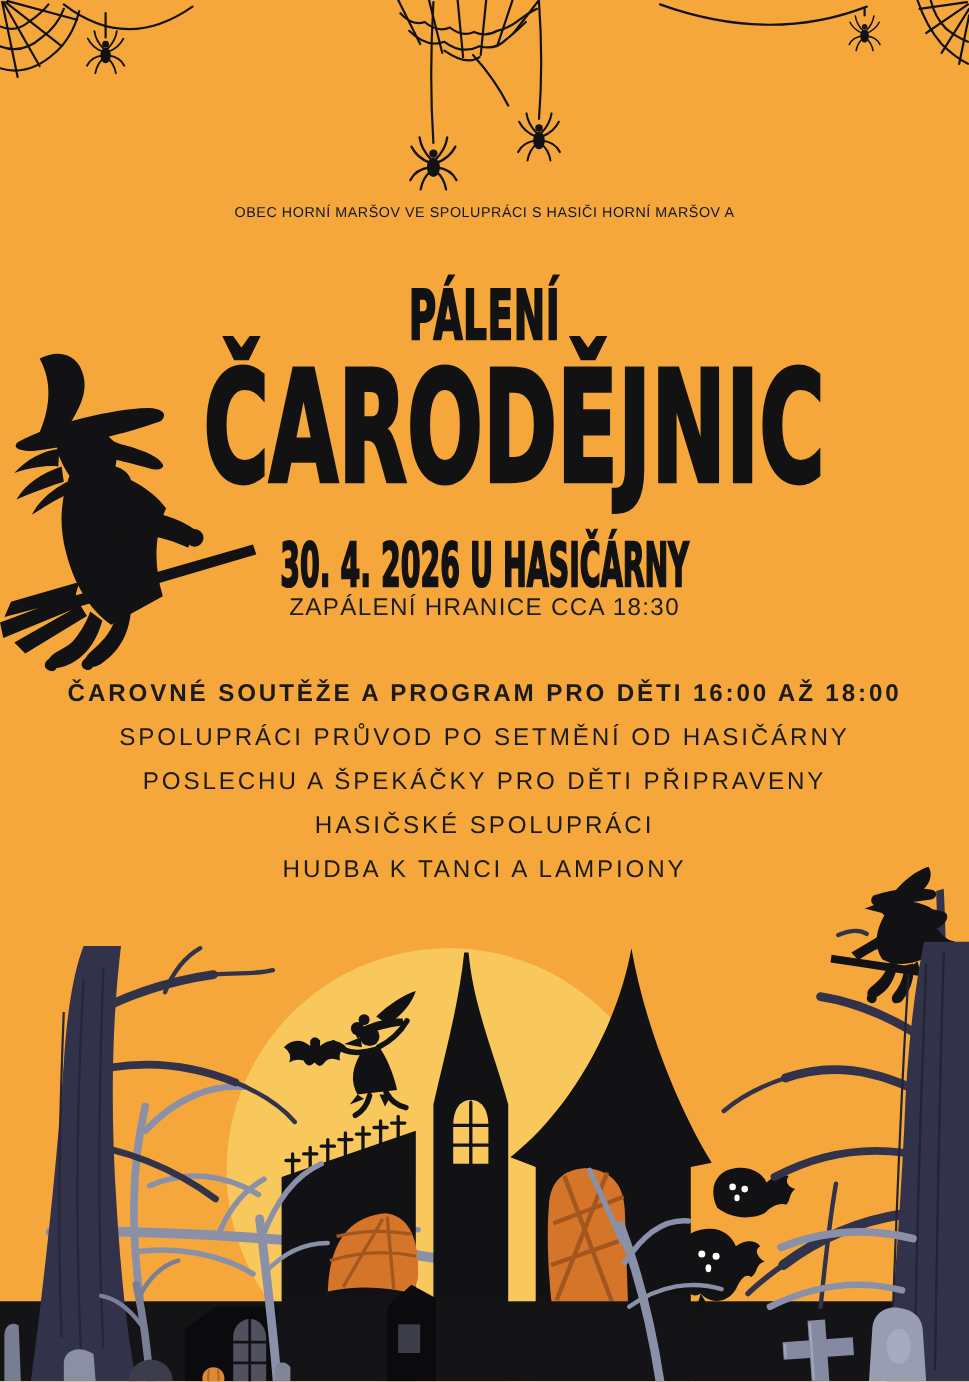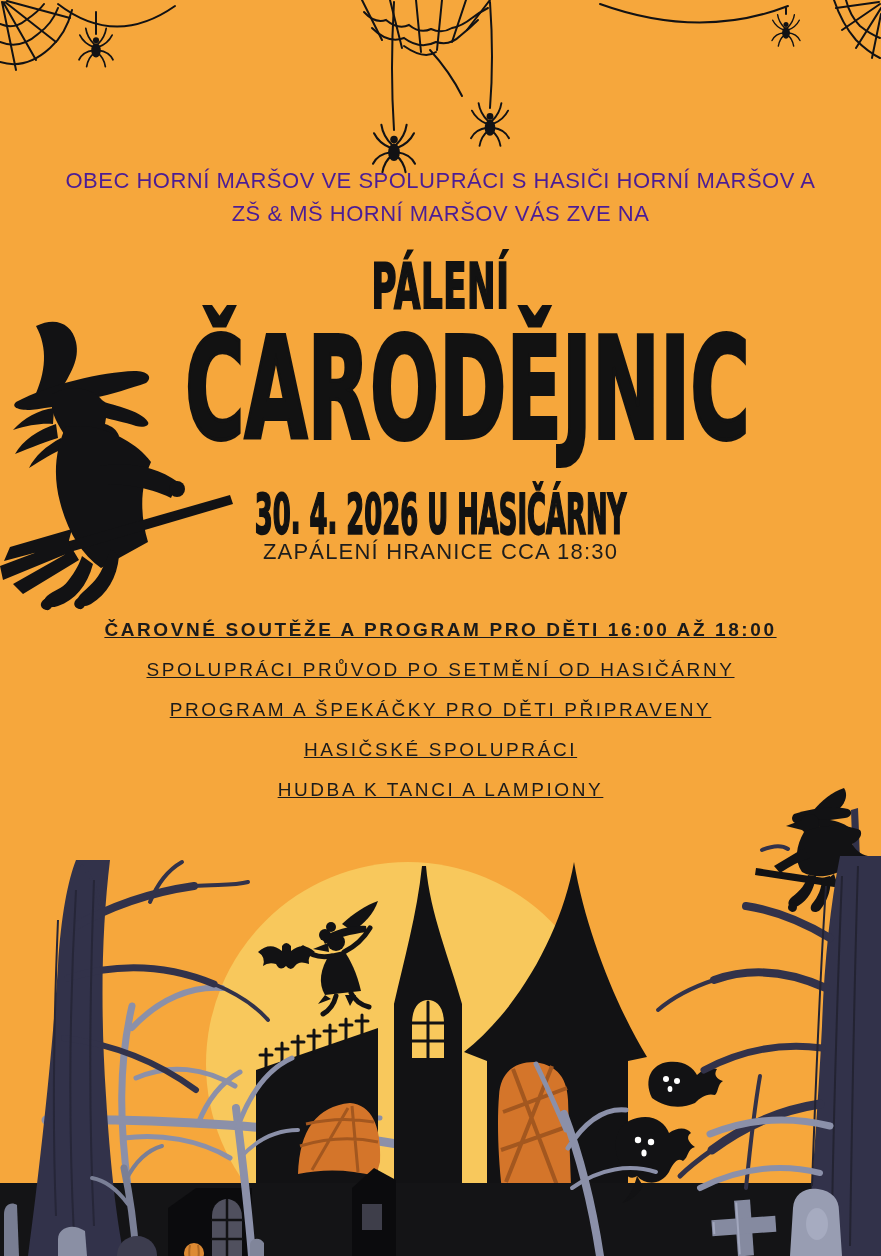--- a/index.html
+++ b/index.html
@@ -9,8 +9,8 @@
     font-family:"Liberation Sans", sans-serif;
   }
   .abs { position:absolute; left:0; width:881px; text-align:center; }
-  .organizer { top:164px; font-size:22px; line-height:33px; letter-spacing:.5px;
-    color:#4c1d95; font-weight:500; }
+  .organizer { top:176px; font-size:13px; line-height:33px; letter-spacing:.5px;
+    color:#0f172a; font-weight:500; }
   .heavy { font-family:"DejaVu Sans", sans-serif; font-weight:700; color:var(--c-text,#121212);
     white-space:nowrap; transform-origin:50% 50%; }
   .pre-title { top:256px; font-size:62px; line-height:62px; transform:scaleX(.55);

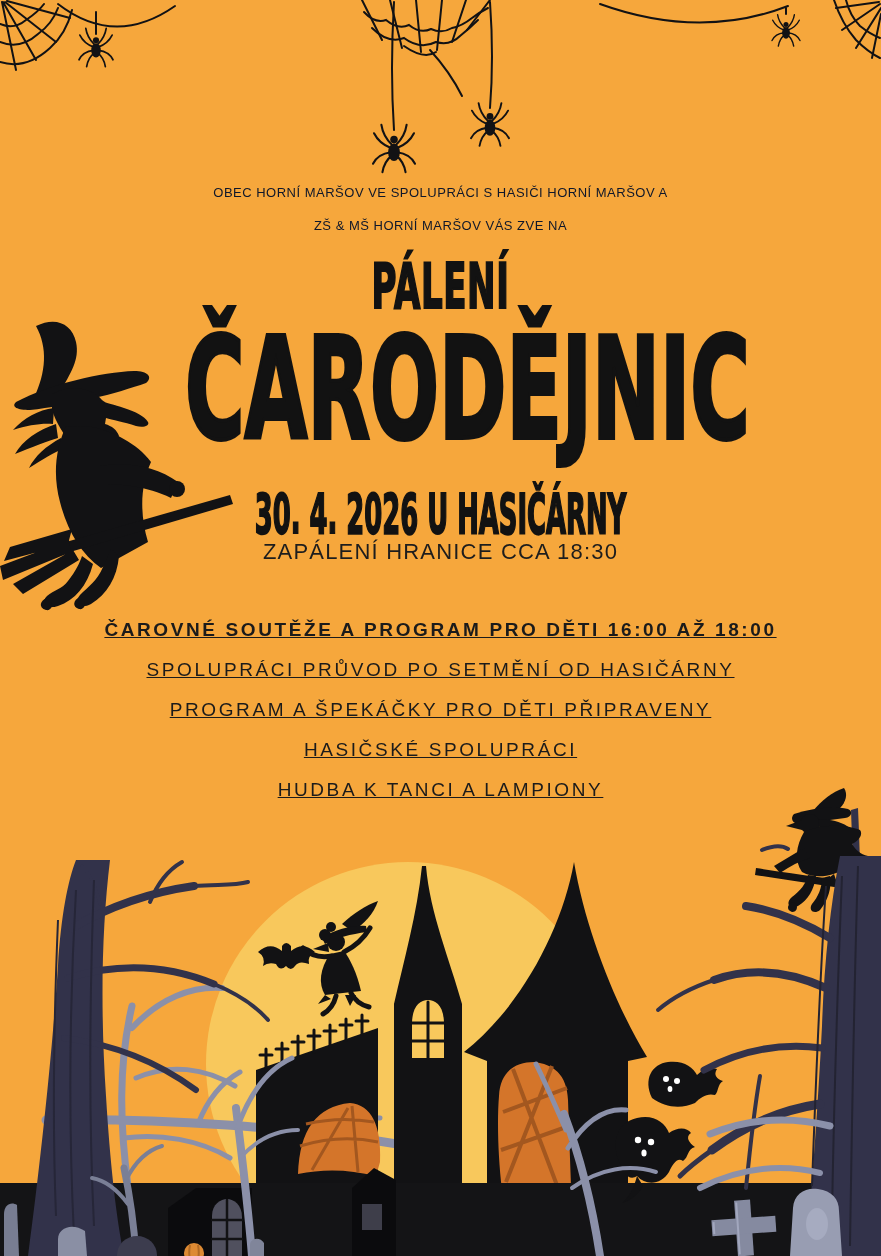--- a/index.html
+++ b/index.html
@@ -66,7 +66,6 @@
 
   <div class="abs organizer">
     <div>OBEC HORNÍ MARŠOV VE SPOLUPRÁCI S HASIČI HORNÍ MARŠOV A</div>
-    <div>ZŠ &amp; MŠ HORNÍ MARŠOV VÁS ZVE NA</div>
   </div>
   <div class="abs heavy pre-title">PÁLENÍ</div>
   <div class="abs heavy title">ČARODĚJNIC</div>

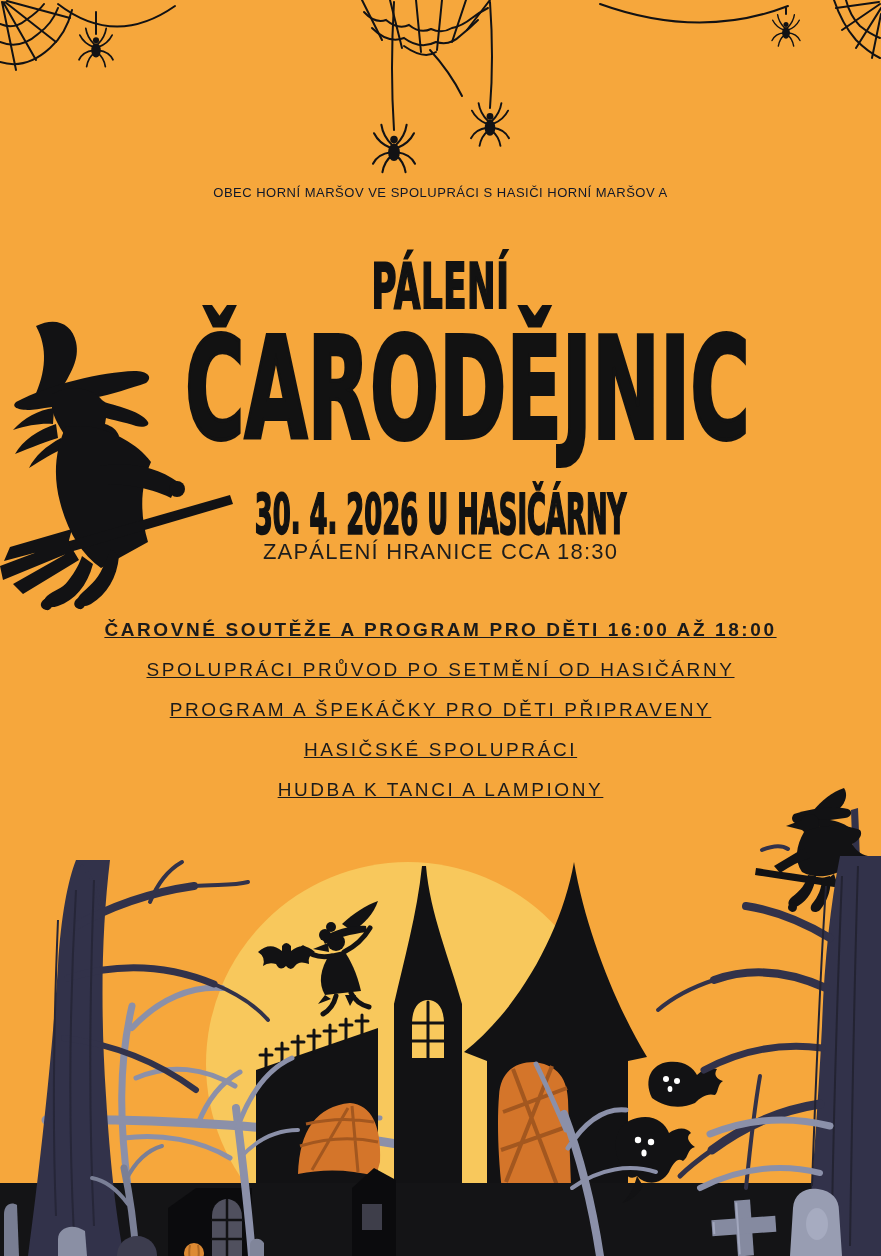--- a/index.html
+++ b/index.html
@@ -22,8 +22,8 @@
   .bonfire { top:534px; font-size:22px; line-height:36px; letter-spacing:1.2px;
     color:#1d1d1d; font-weight:400; }
   .program { top:610px; }
-  .program div { height:40px; line-height:40px; font-size:19px; letter-spacing:2.6px;
-    color:#1b1b1b; font-weight:400;text-decoration:underline; }
+  .program div { height:40px; line-height:40px; font-size:22px; letter-spacing:2.6px;
+    color:#1b1b1b; font-weight:400; }
   .program div.b { font-weight:700; }
   svg { position:absolute; display:block; }
   .ink { fill:var(--c-silhouette,#121214); }

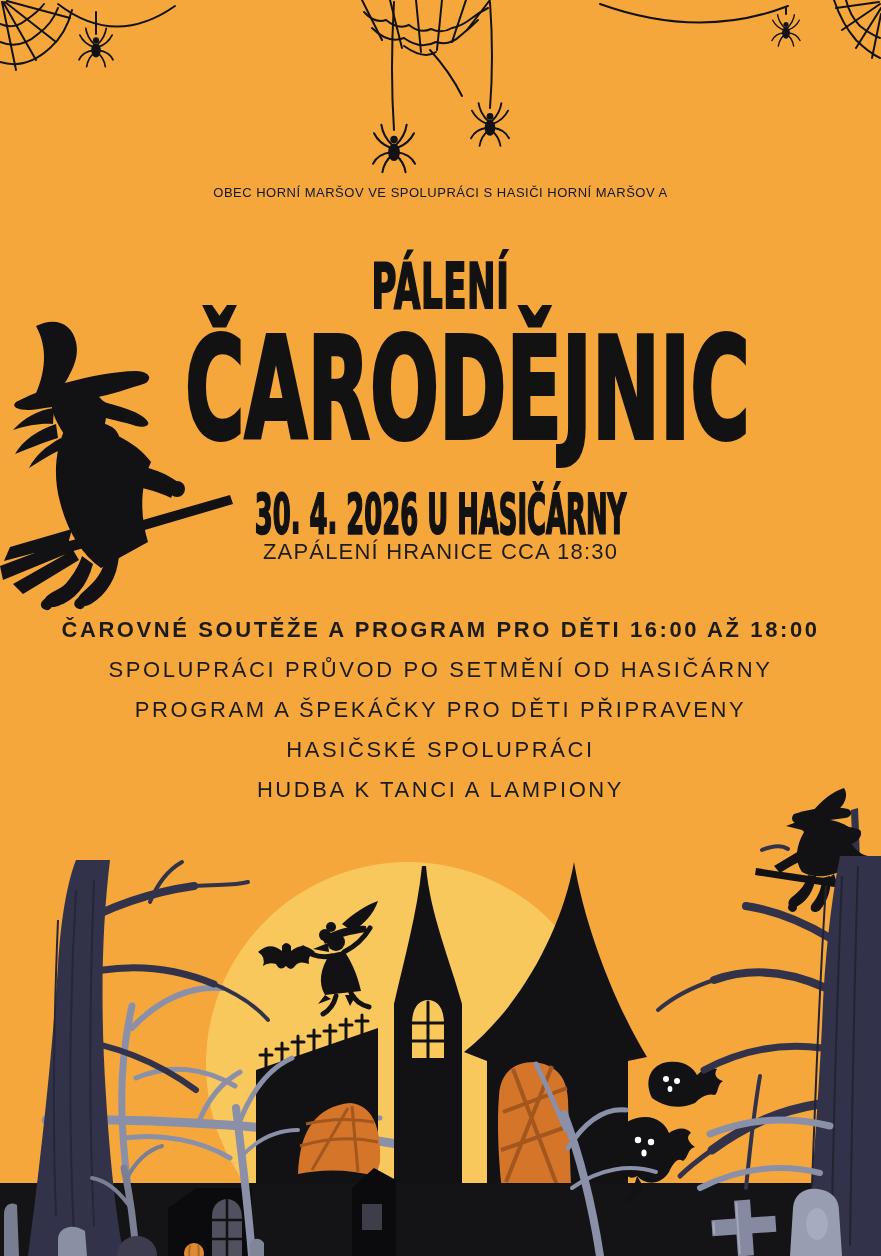--- a/index.html
+++ b/index.html
@@ -74,7 +74,7 @@
   <div class="abs program">
     <div class="b">ČAROVNÉ SOUTĚŽE A PROGRAM PRO DĚTI 16:00 AŽ 18:00</div>
     <div>SPOLUPRÁCI PRŮVOD PO SETMĚNÍ OD HASIČÁRNY</div>
-    <div>PROGRAM A ŠPEKÁČKY PRO DĚTI PŘIPRAVENY</div>
+    <div>POSLECHU A ŠPEKÁČKY PRO DĚTI PŘIPRAVENY</div>
     <div>HASIČSKÉ SPOLUPRÁCI</div>
     <div>HUDBA K TANCI A LAMPIONY</div>
   </div>

